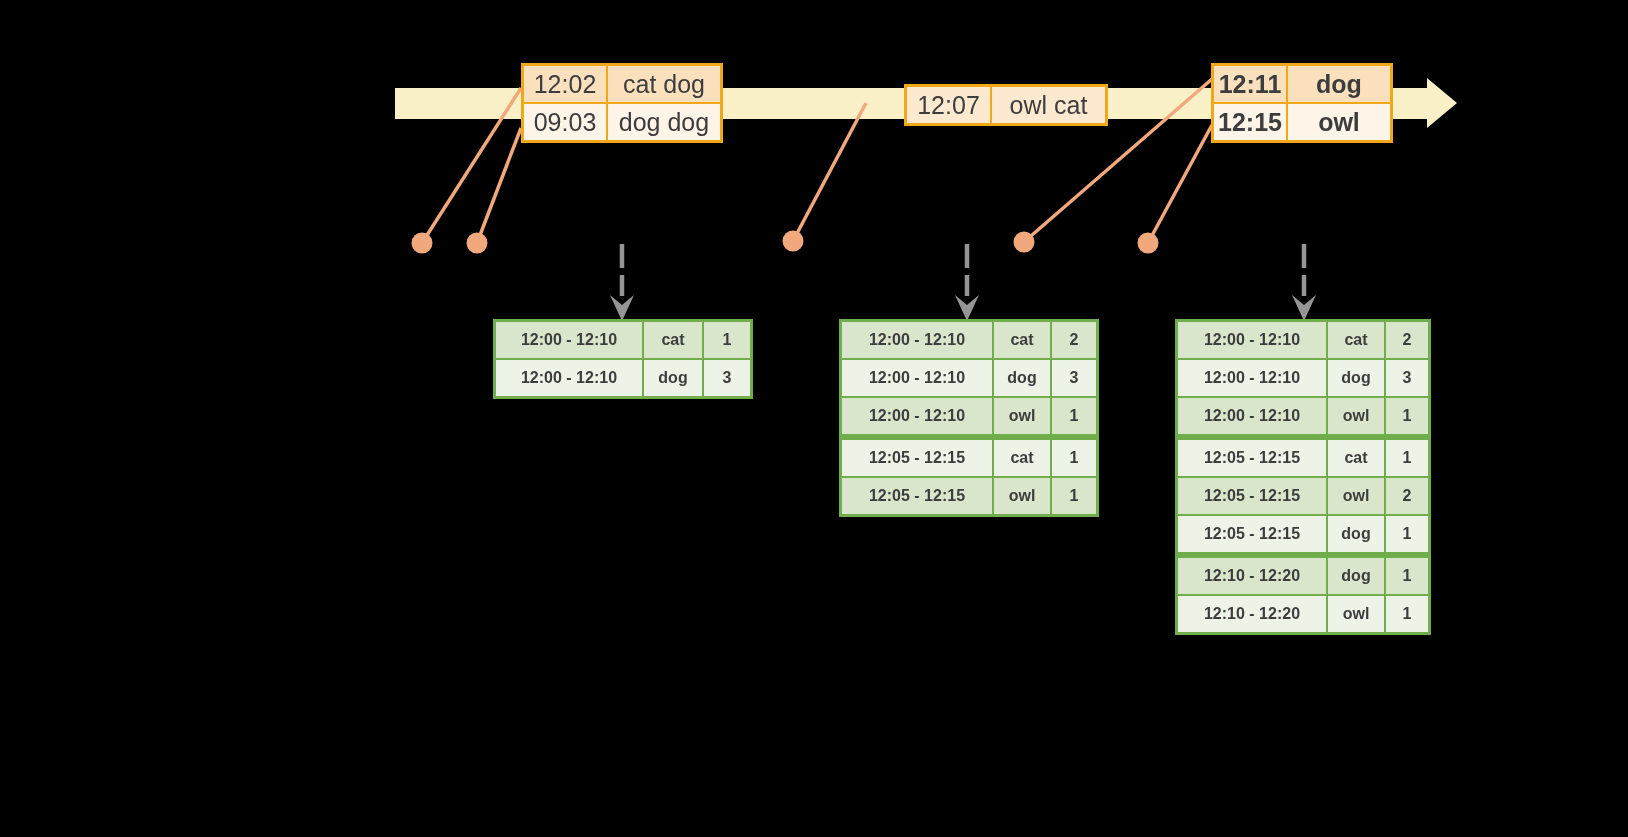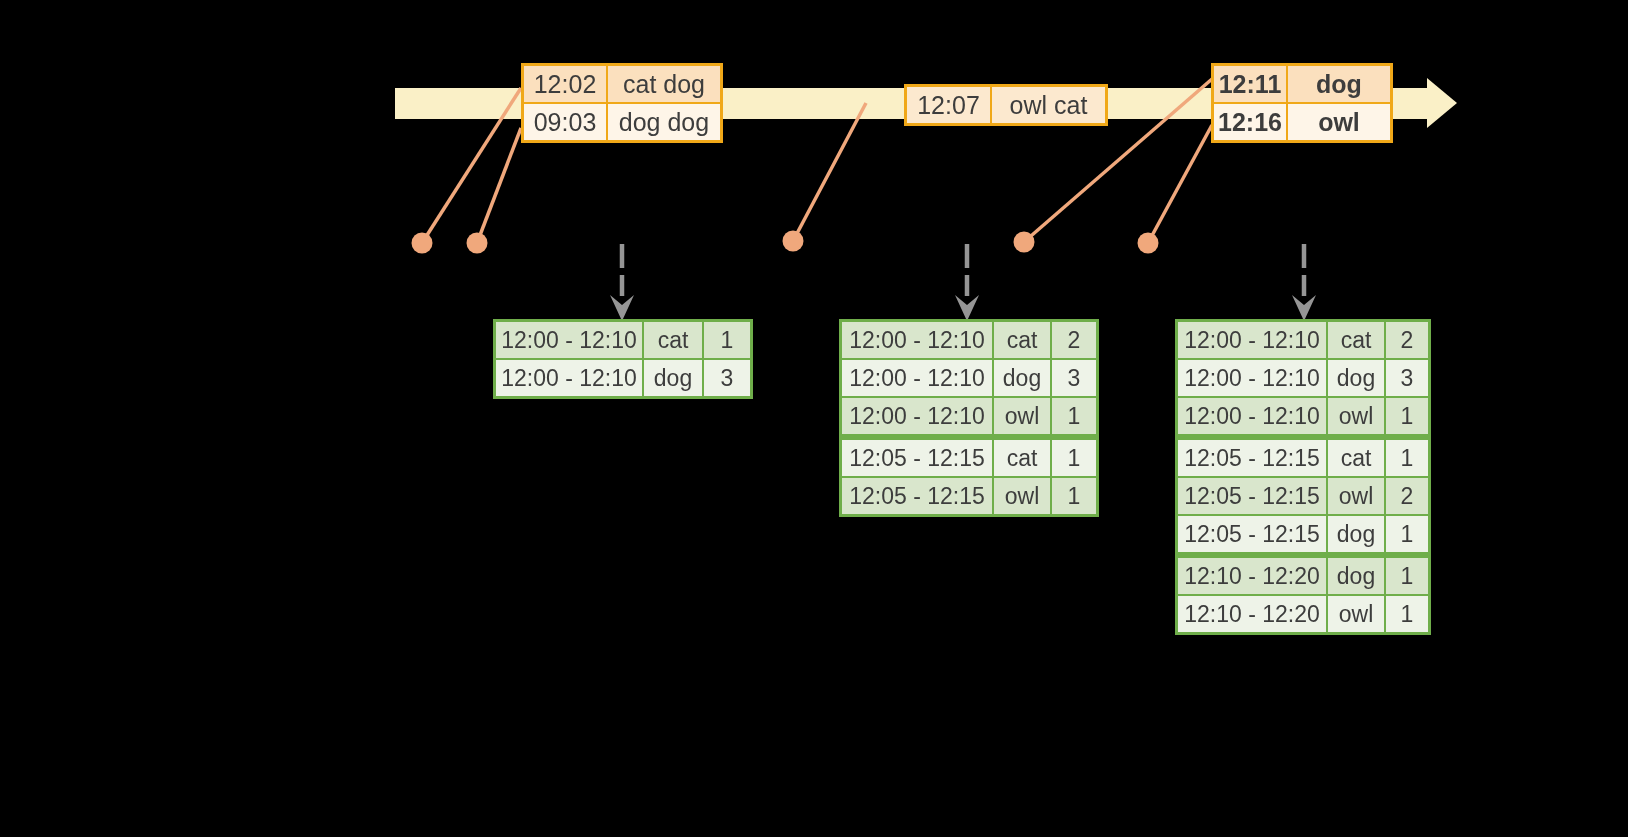--- a/index.html
+++ b/index.html
@@ -82,7 +82,7 @@
   <div class="event-table" id="et2">
       <div class="cell tone-dark">12:11</div>
       <div class="cell tone-dark">dog</div>
-      <div class="cell tone-light">12:16</div>
+      <div class="cell tone-light">12:15</div>
       <div class="cell tone-light">owl</div>
     </div>
 

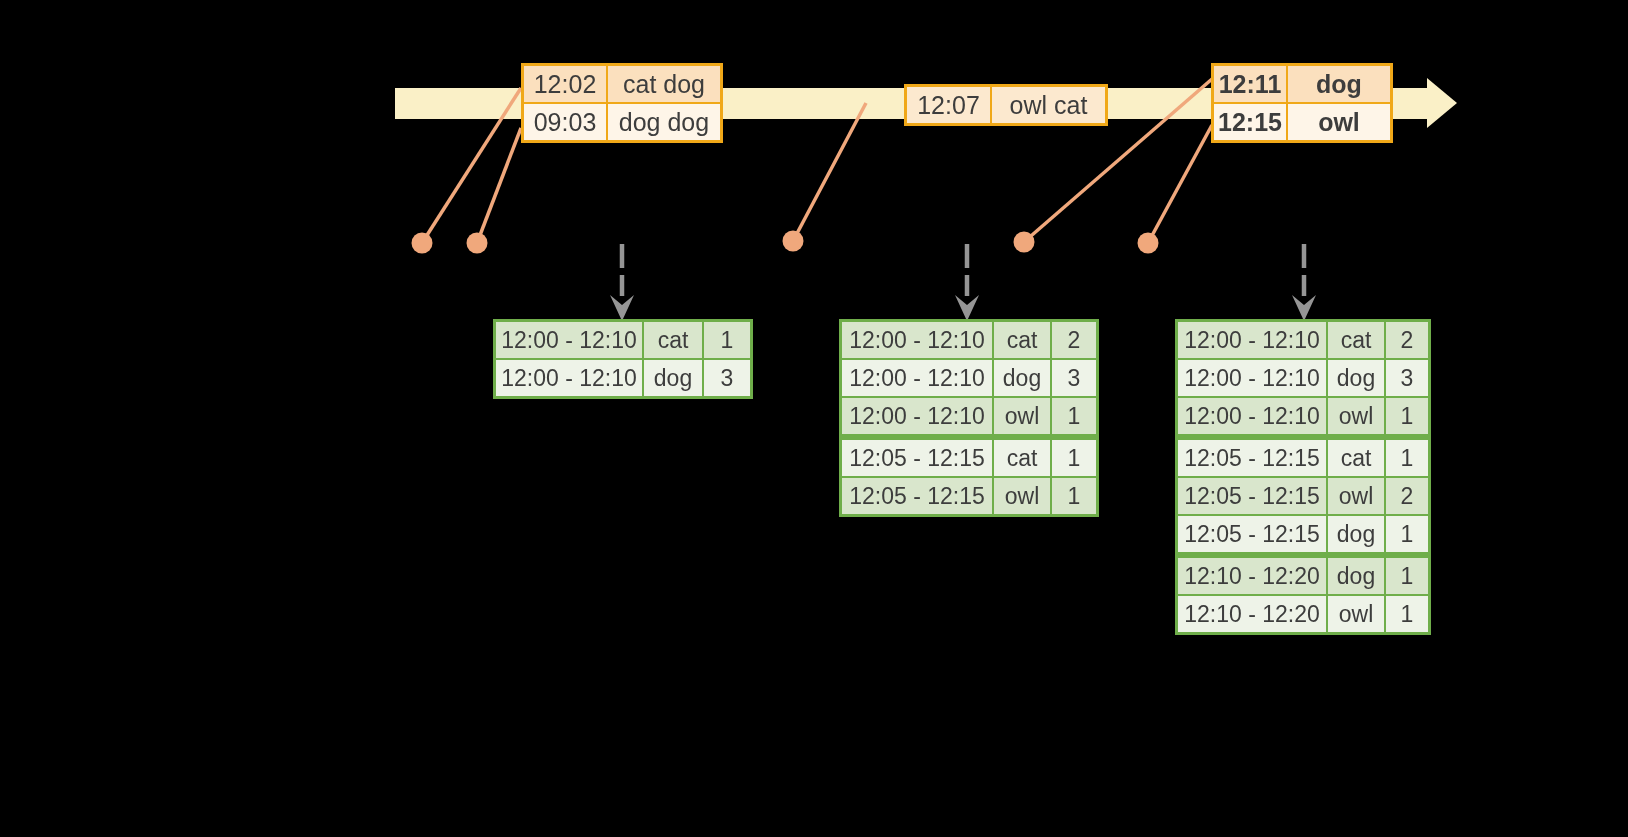--- a/index.html
+++ b/index.html
@@ -27,7 +27,7 @@
   #rt1{left:839px;top:319px;grid-template-columns:150px 56px 44px;}
   #rt2{left:1175px;top:319px;grid-template-columns:148px 56px 42px;}
   .result-table .cell{height:36px;display:flex;align-items:center;justify-content:center;
-                      font-size:23px;line-height:1;color:var(--text);}
+                      font-size:16px;line-height:1;color:var(--text);font-weight:bold;}
   .row-even{background:var(--result-row-dark);}
   .row-odd{background:var(--result-row-light);}
   .group-sep{grid-column:1/-1;height:2px;background:transparent;}

